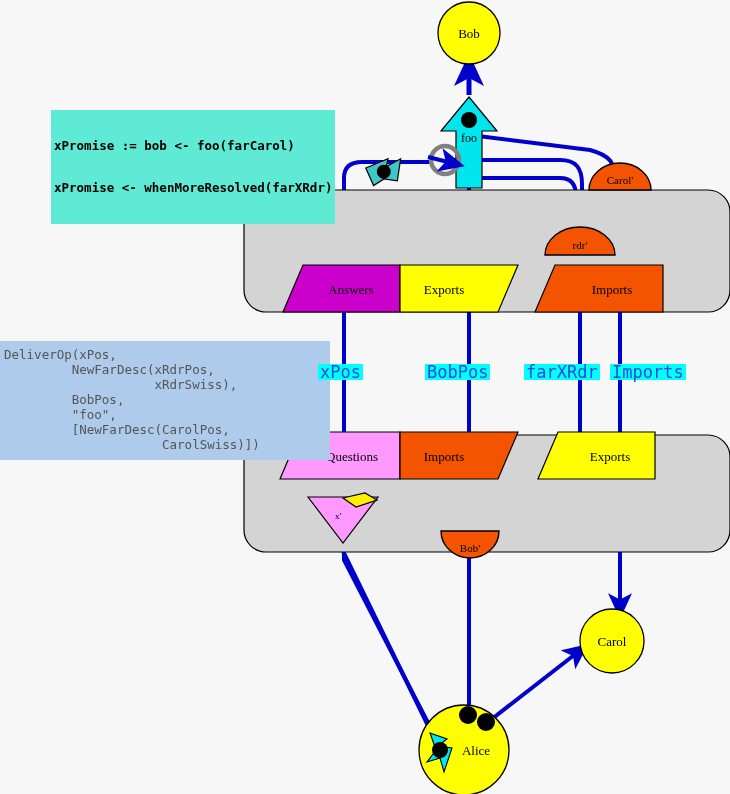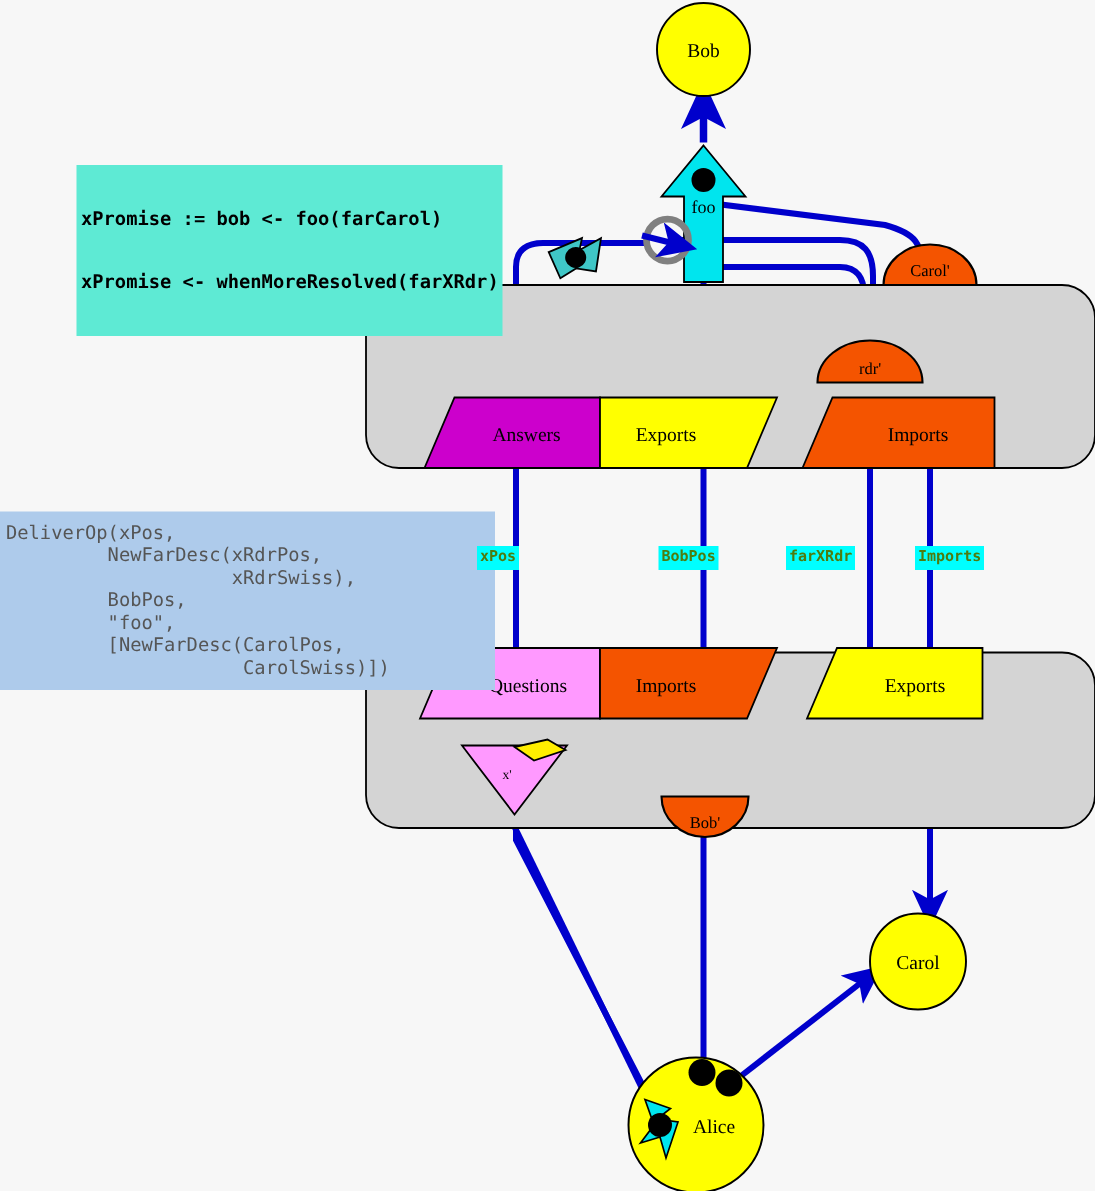--- a/index.html
+++ b/index.html
@@ -13,9 +13,9 @@
   .deliverbox{position:absolute;background:#aecbeb;color:#555555;
            font-family:"DejaVu Sans Mono","Liberation Mono",monospace;
            font-size:12.5px;line-height:15px;white-space:pre;}
-  .poslabel{position:absolute;background:#00ffff;color:#4d7c0f;
+  .poslabel{position:absolute;background:#00ffff;color:#1d4ed8;
            font-family:"DejaVu Sans Mono","Liberation Mono",monospace;
-           font-size:10px;font-weight:bold;line-height:16px;padding:0 2px;}
+           font-size:17px;font-weight:normal;line-height:16px;padding:0 2px;}
   .nodetext{font-family:"Liberation Serif",serif;font-size:13px;fill:#000;}
   .smalltext{font-family:"Liberation Serif",serif;font-size:11px;fill:#000;}
   .tinytext{font-family:"Liberation Serif",serif;font-size:9px;fill:#000;}

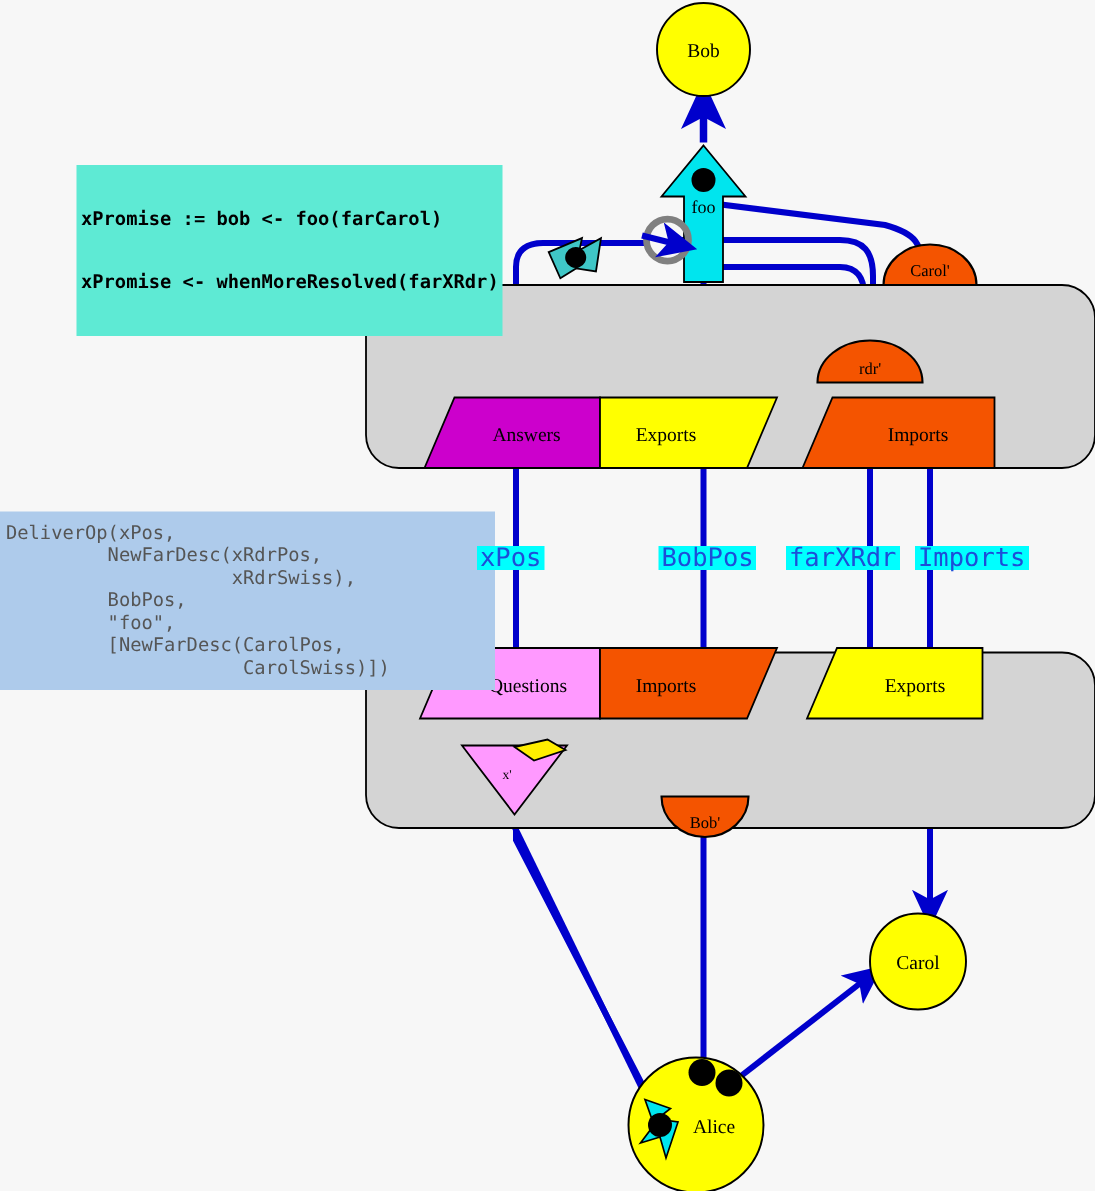--- a/index.html
+++ b/index.html
@@ -159,7 +159,7 @@
                      CarolSwiss)])</div>
 
   <div class="poslabel" style="left:318px;top:364px;">xPos</div>
-  <div class="poslabel" style="left:439px;top:364px;">BobPos</div>
+  <div class="poslabel" style="left:425px;top:364px;">BobPos</div>
   <div class="poslabel" style="left:524px;top:364px;">farXRdr</div>
   <div class="poslabel" style="left:610px;top:364px;">Imports</div>
 

